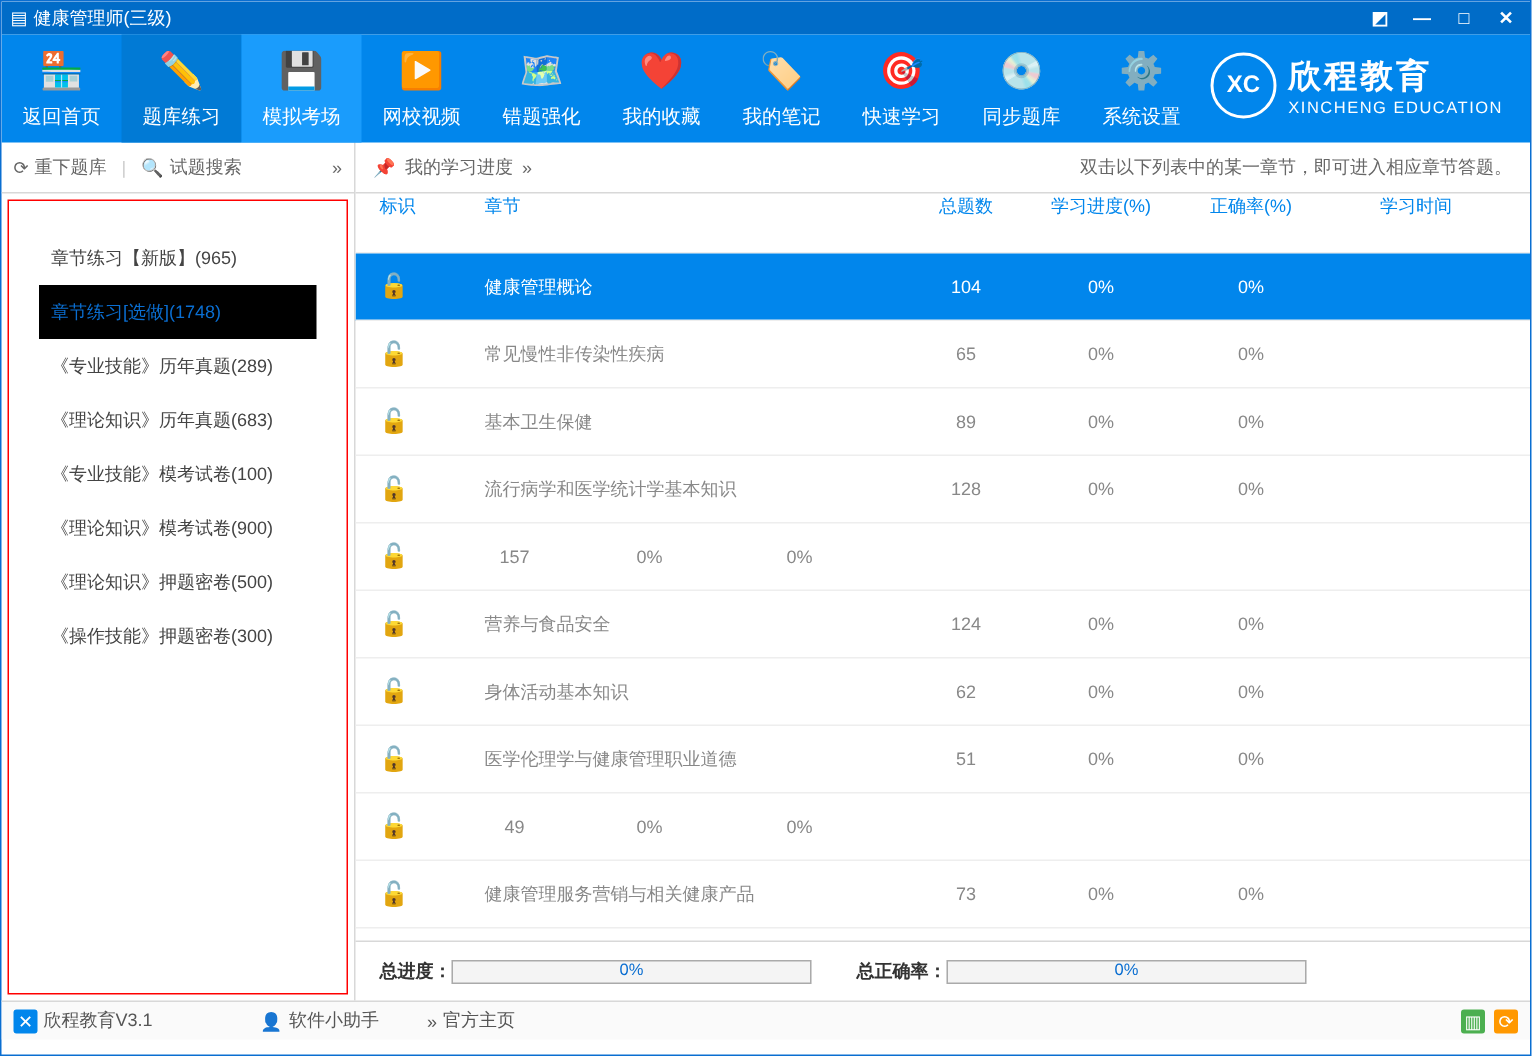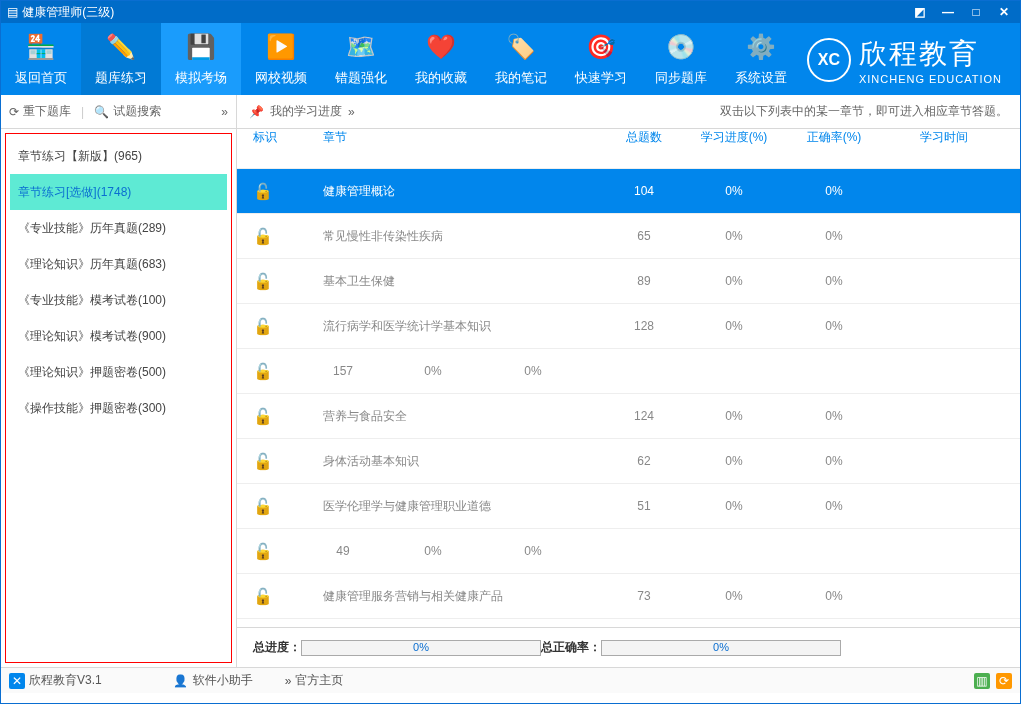--- a/index.html
+++ b/index.html
@@ -16,7 +16,7 @@
 .tb-label{font-size:13px}
 .brand{position:absolute;right:18px;top:12px;display:flex;align-items:center;gap:8px;color:#fff}
 .brand-logo{width:44px;height:44px;border:2px solid #fff;border-radius:50%;display:flex;align-items:center;justify-content:center;font-weight:bold;font-size:16px}
-.brand-txt{font-size:28px;font-weight:normal;letter-spacing:2px}
+.brand-txt{font-size:22px;font-weight:bold;letter-spacing:2px}
 .brand-sub{font-size:11px;letter-spacing:1px}
 .content{display:flex;height:572px}
 .sidebar{width:236px;border-right:1px solid #d8d8d8;display:flex;flex-direction:column}

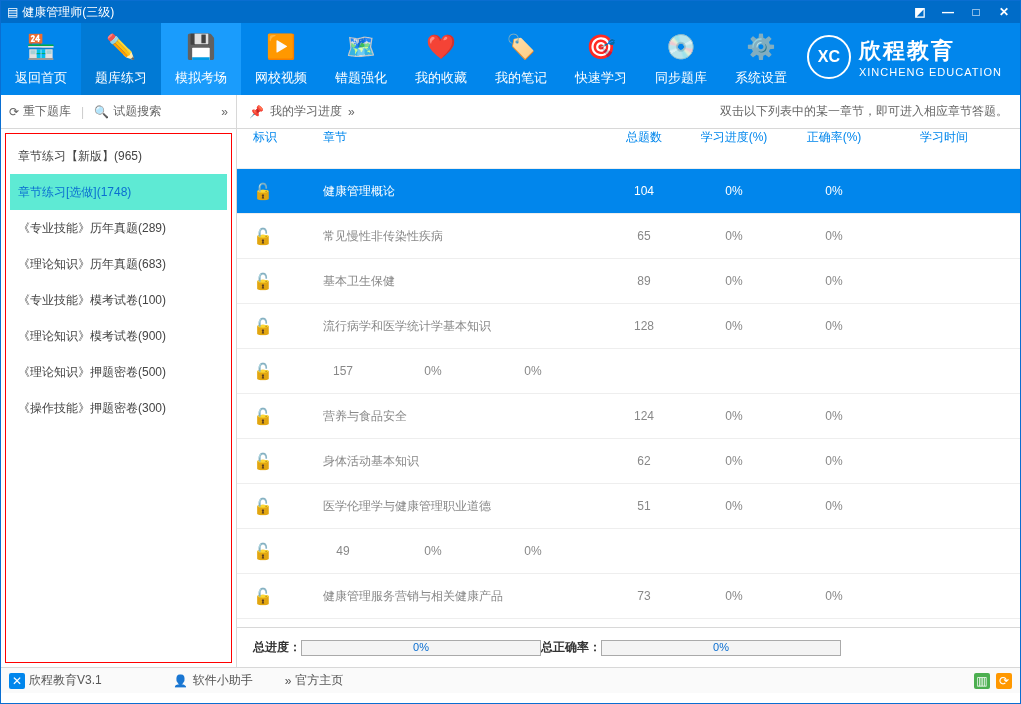--- a/index.html
+++ b/index.html
@@ -23,7 +23,7 @@
 .sb-top{height:34px;display:flex;align-items:center;border-bottom:1px solid #d8d8d8;padding:0 8px;gap:4px;color:#666}
 .sb-top-item{display:flex;align-items:center;gap:4px;cursor:pointer}
 .sb-divider{color:#ccc;margin:0 6px}
-.sb-list{flex:1;padding:4px;border:1px solid red;margin:4px}
+.sb-list{flex:1;padding:20px;border:1px solid red;margin:4px}
 .sb-item{height:36px;display:flex;align-items:center;padding:0 8px;color:#444;cursor:pointer}
 .sb-item.selected{background:#5eead4;color:#0a6ed1}
 .main{flex:1;display:flex;flex-direction:column}

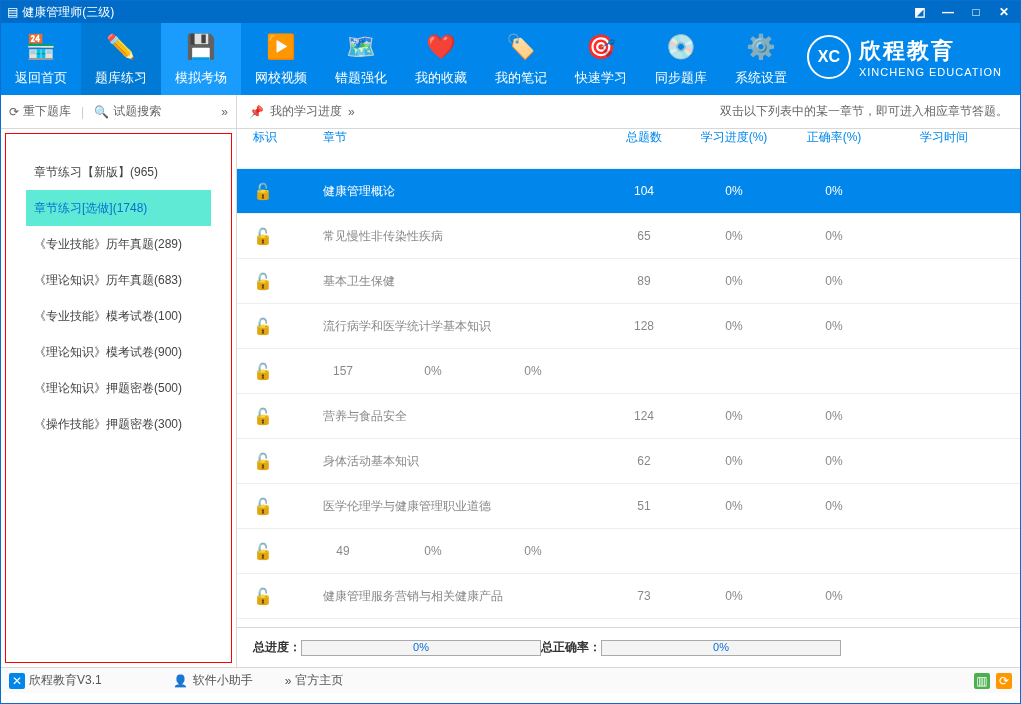--- a/index.html
+++ b/index.html
@@ -25,7 +25,7 @@
 .sb-divider{color:#ccc;margin:0 6px}
 .sb-list{flex:1;padding:20px;border:1px solid red;margin:4px}
 .sb-item{height:36px;display:flex;align-items:center;padding:0 8px;color:#444;cursor:pointer}
-.sb-item.selected{background:#5eead4;color:#0a6ed1}
+.sb-item.selected{background:#000000;color:#0a6ed1}
 .main{flex:1;display:flex;flex-direction:column}
 .main-top{height:34px;display:flex;align-items:center;border-bottom:1px solid #d8d8d8;padding:0 12px;color:#666}
 .main-top-left{display:flex;align-items:center;gap:6px;cursor:pointer}

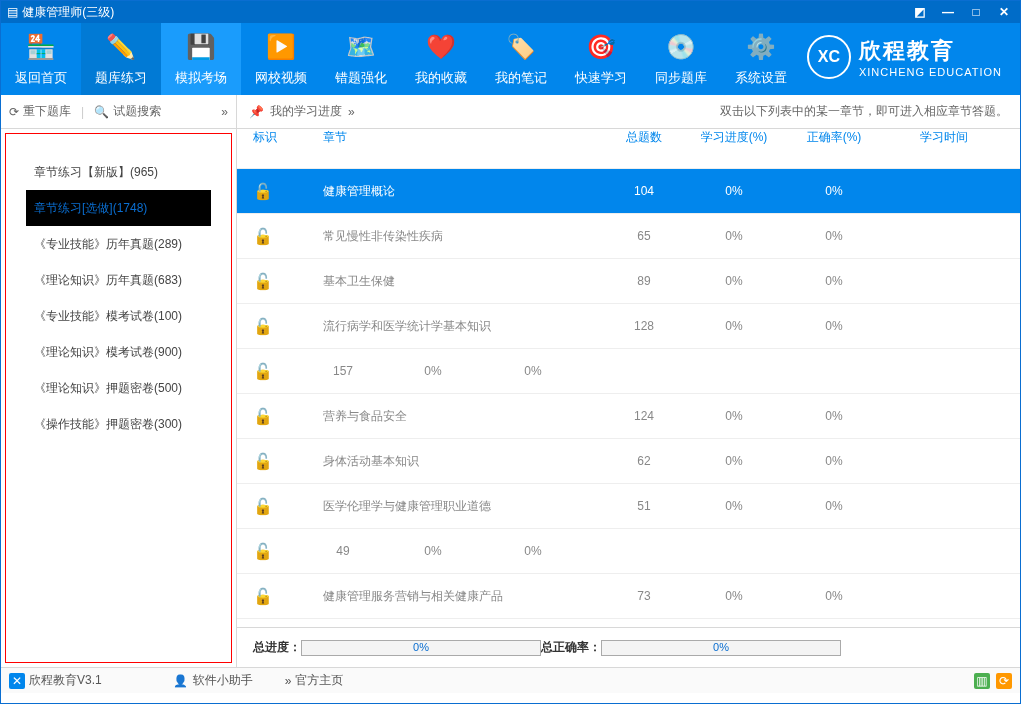--- a/index.html
+++ b/index.html
@@ -247,7 +247,7 @@
       <div class="progress-bar">
           <div class="txt">0%</div>
         </div>
-      <span class="summary-label" style="">总正确率：</span>
+      <span class="summary-label" style="margin-left:30px">总正确率：</span>
       <div class="progress-bar">
           <div class="txt">0%</div>
         </div>

